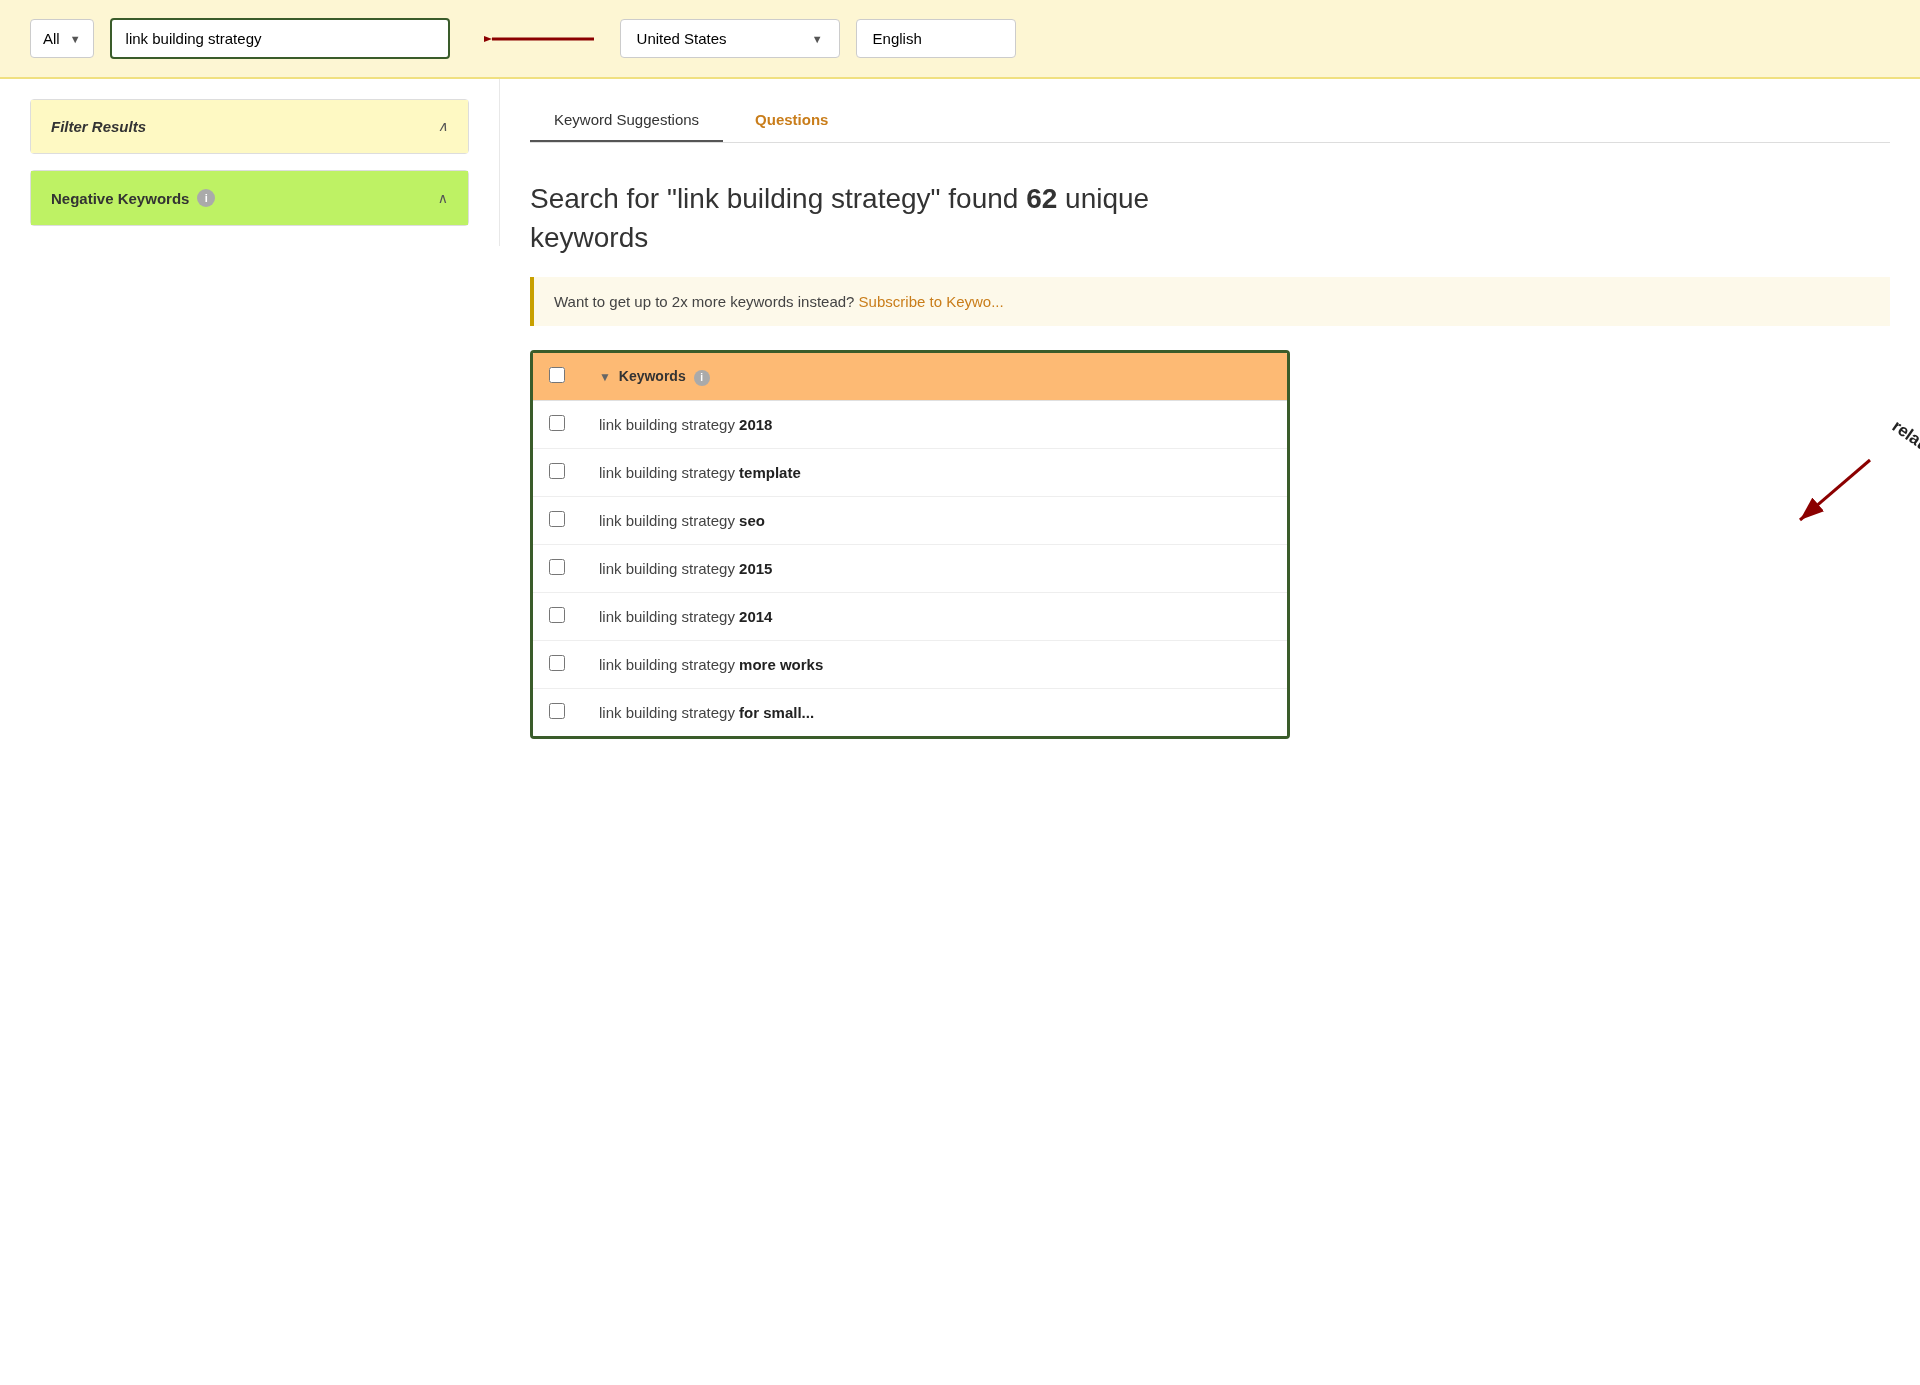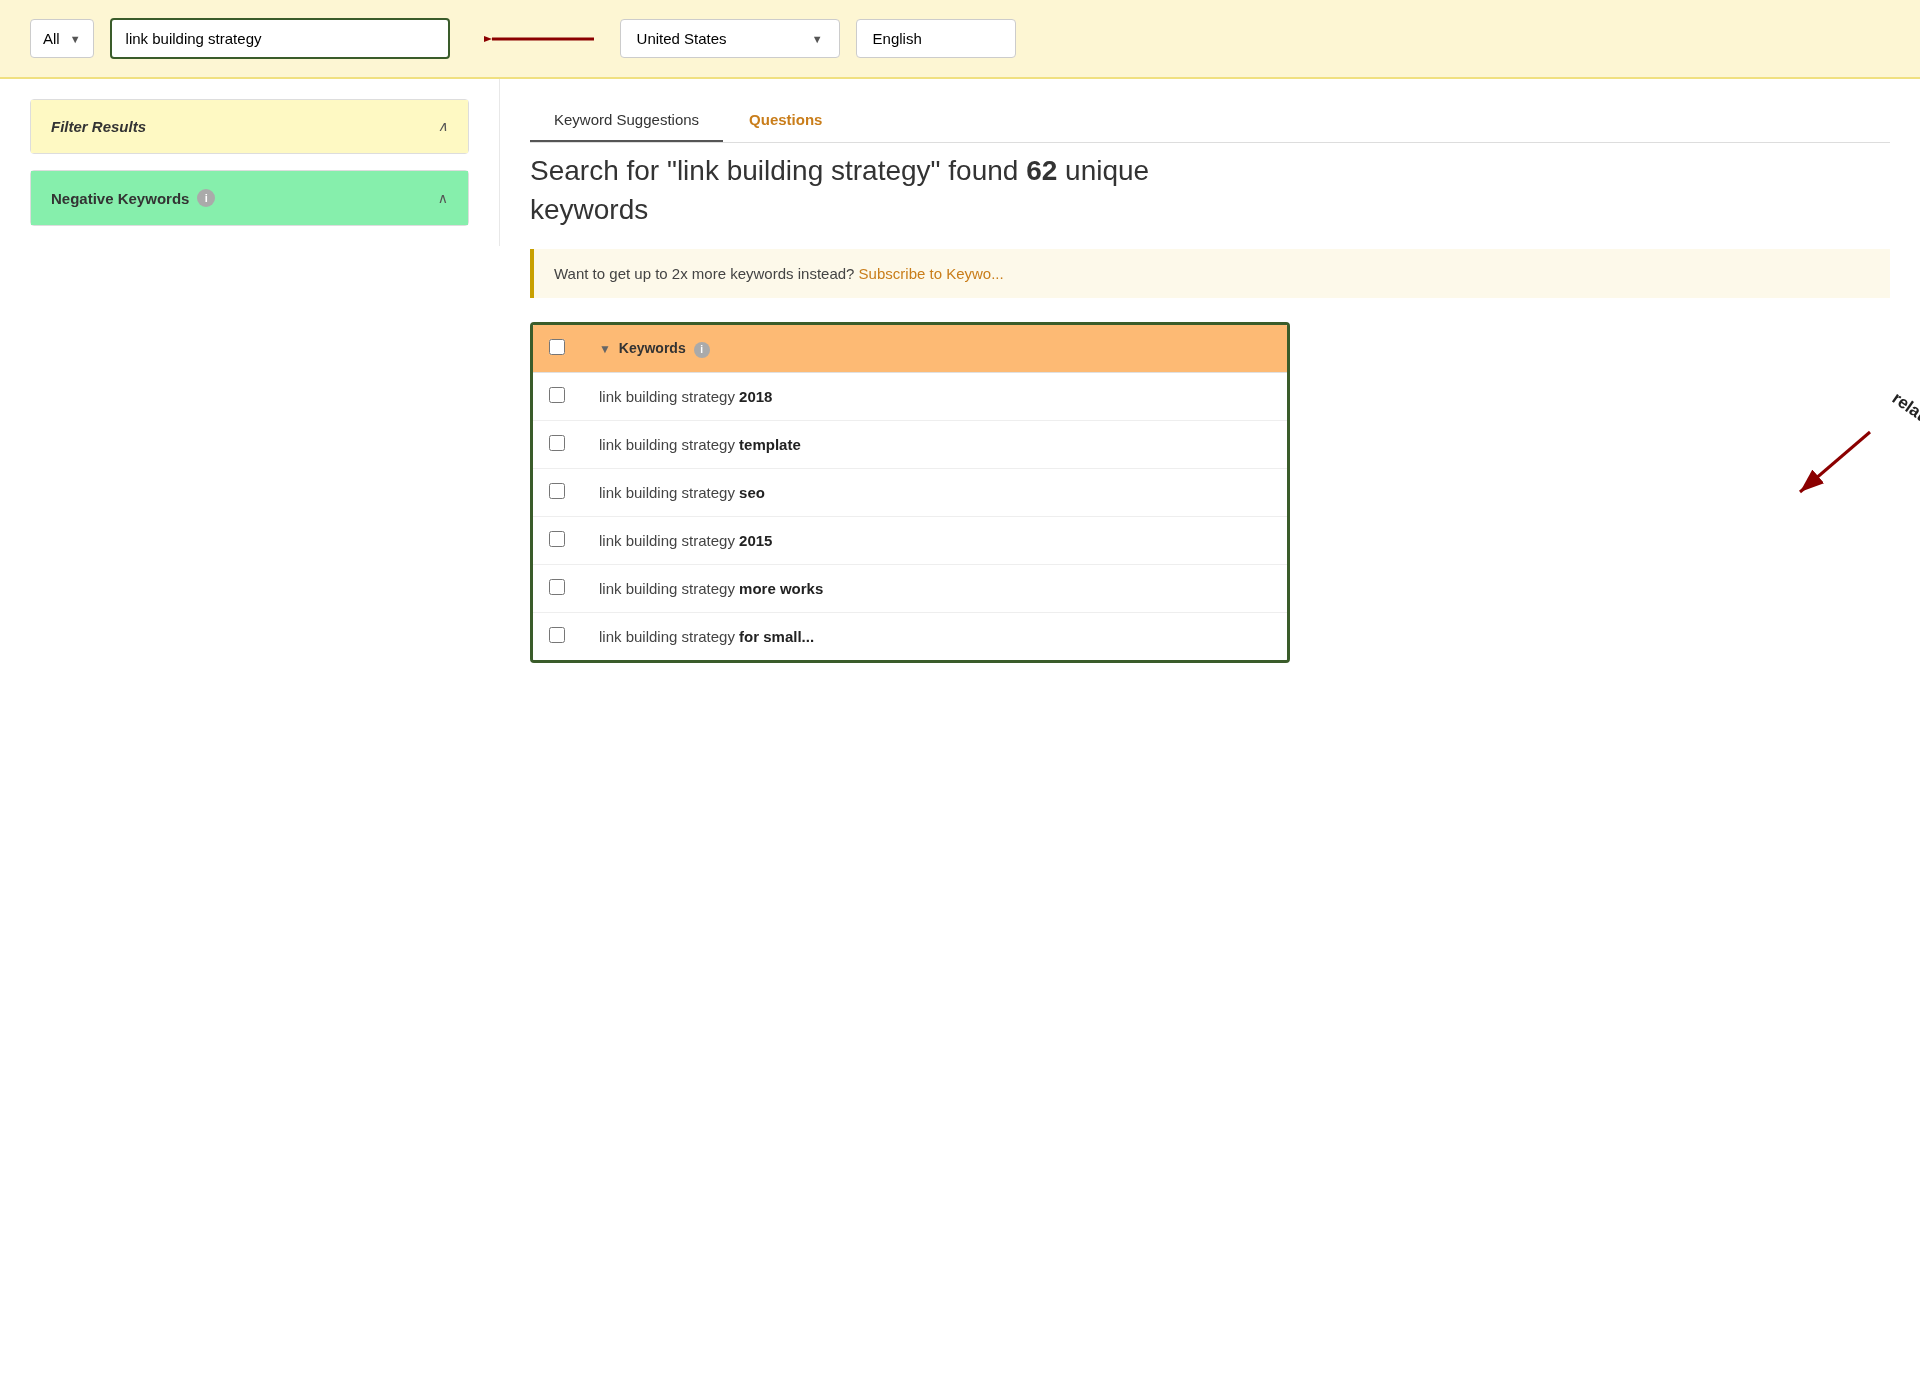--- a/index.html
+++ b/index.html
@@ -165,8 +165,8 @@
       display: flex;
       align-items: flex-end;
       border-bottom: 1px solid #ddd;
-      margin-bottom: 8px;
-      gap: 2px;
+      margin-bottom: 36px;
+      gap: 8px;
     }
     .tab {
       padding: 12px 24px;

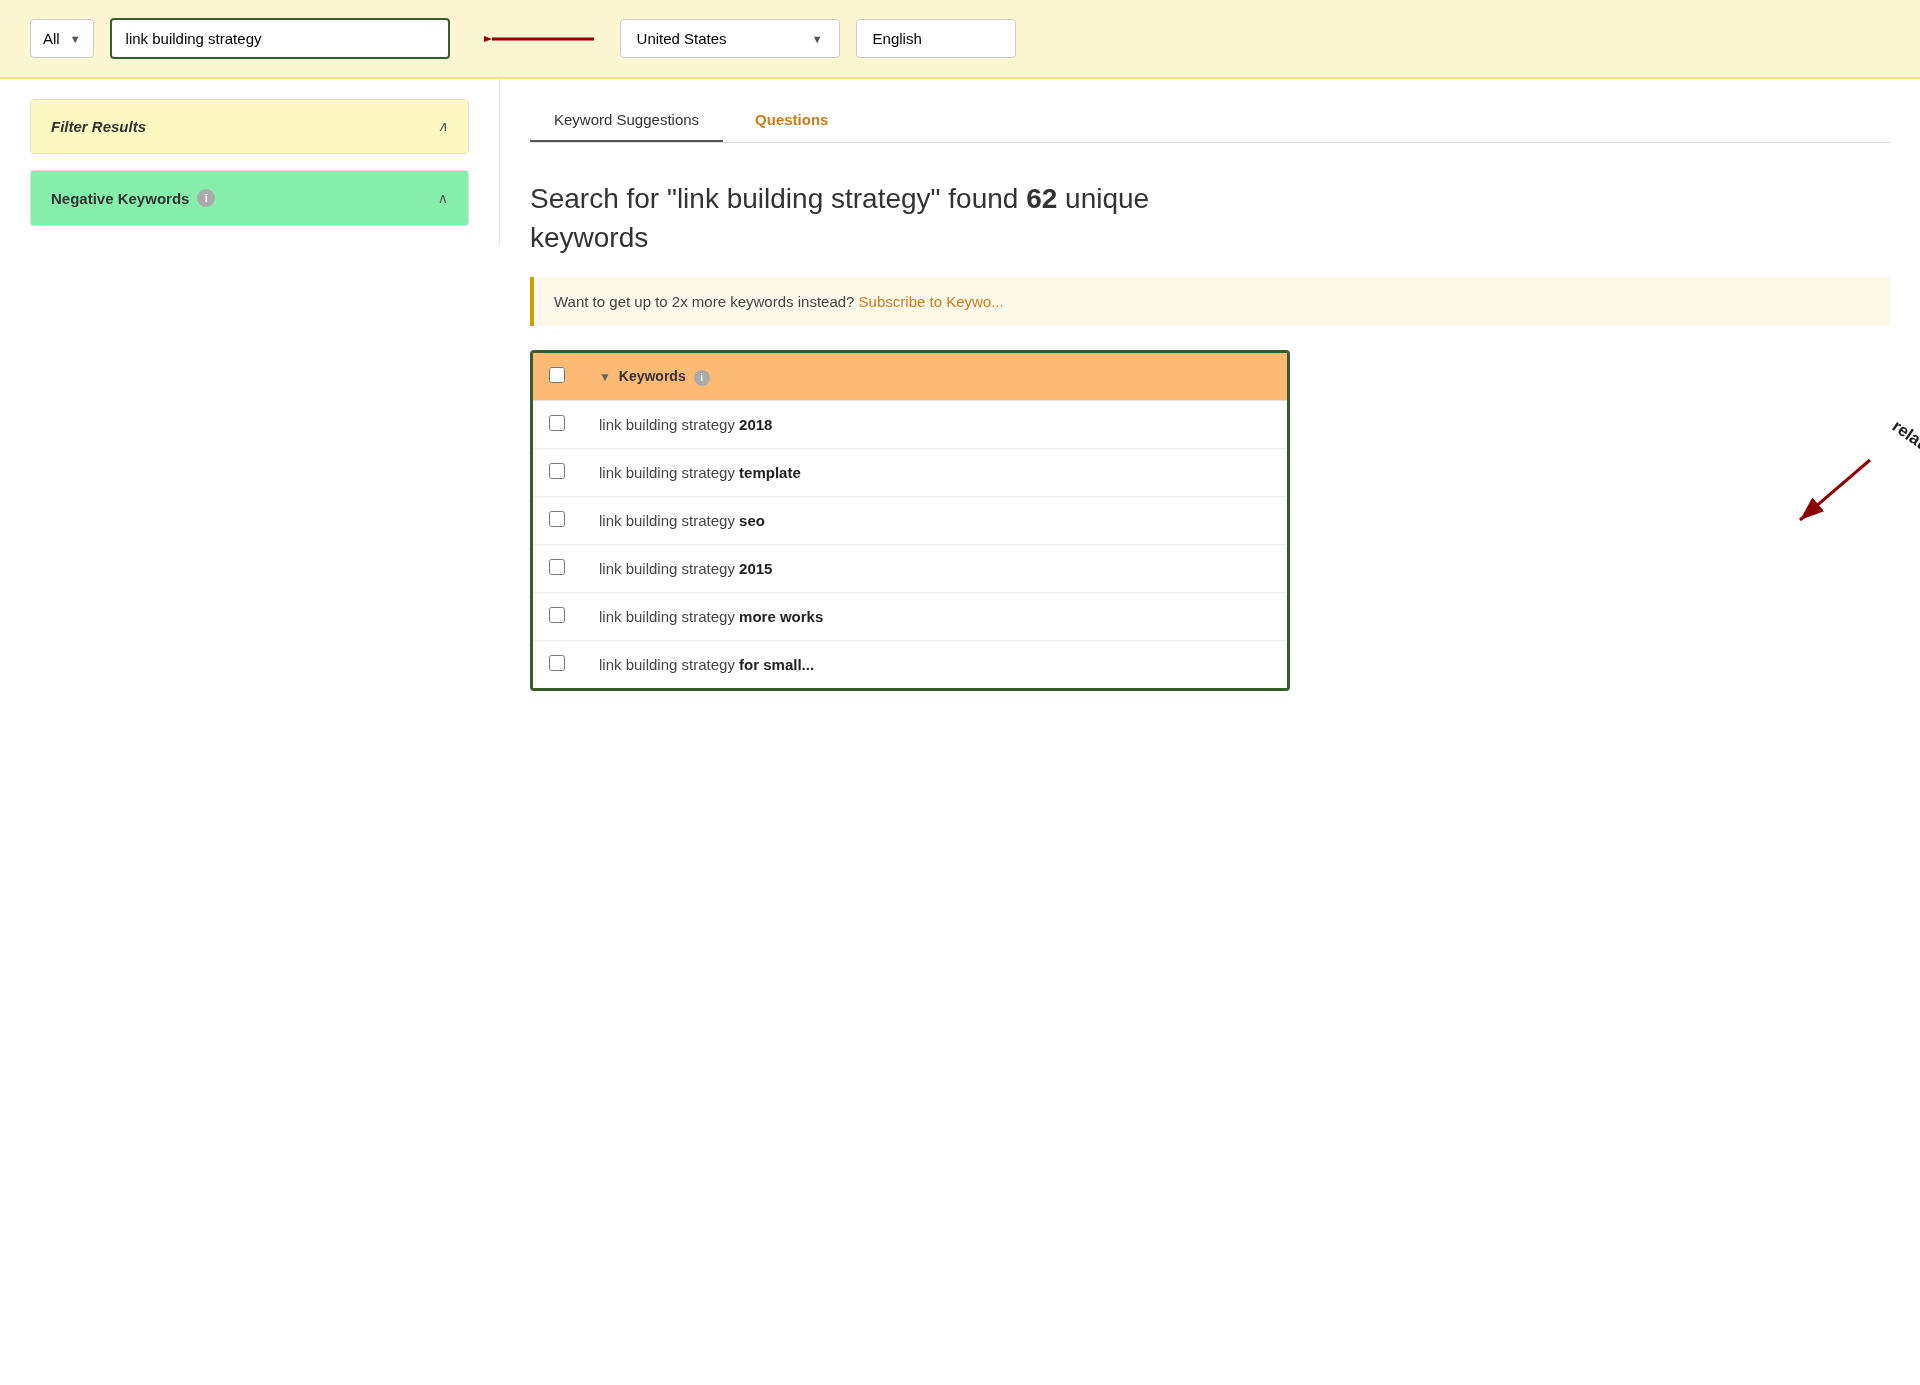--- a/index.html
+++ b/index.html
@@ -127,7 +127,7 @@
       justify-content: space-between;
       padding: 18px 20px;
       cursor: pointer;
-      background: #86efac;
+      background: #bef264;
     }
     .negative-keywords-title-wrap {
       display: flex;

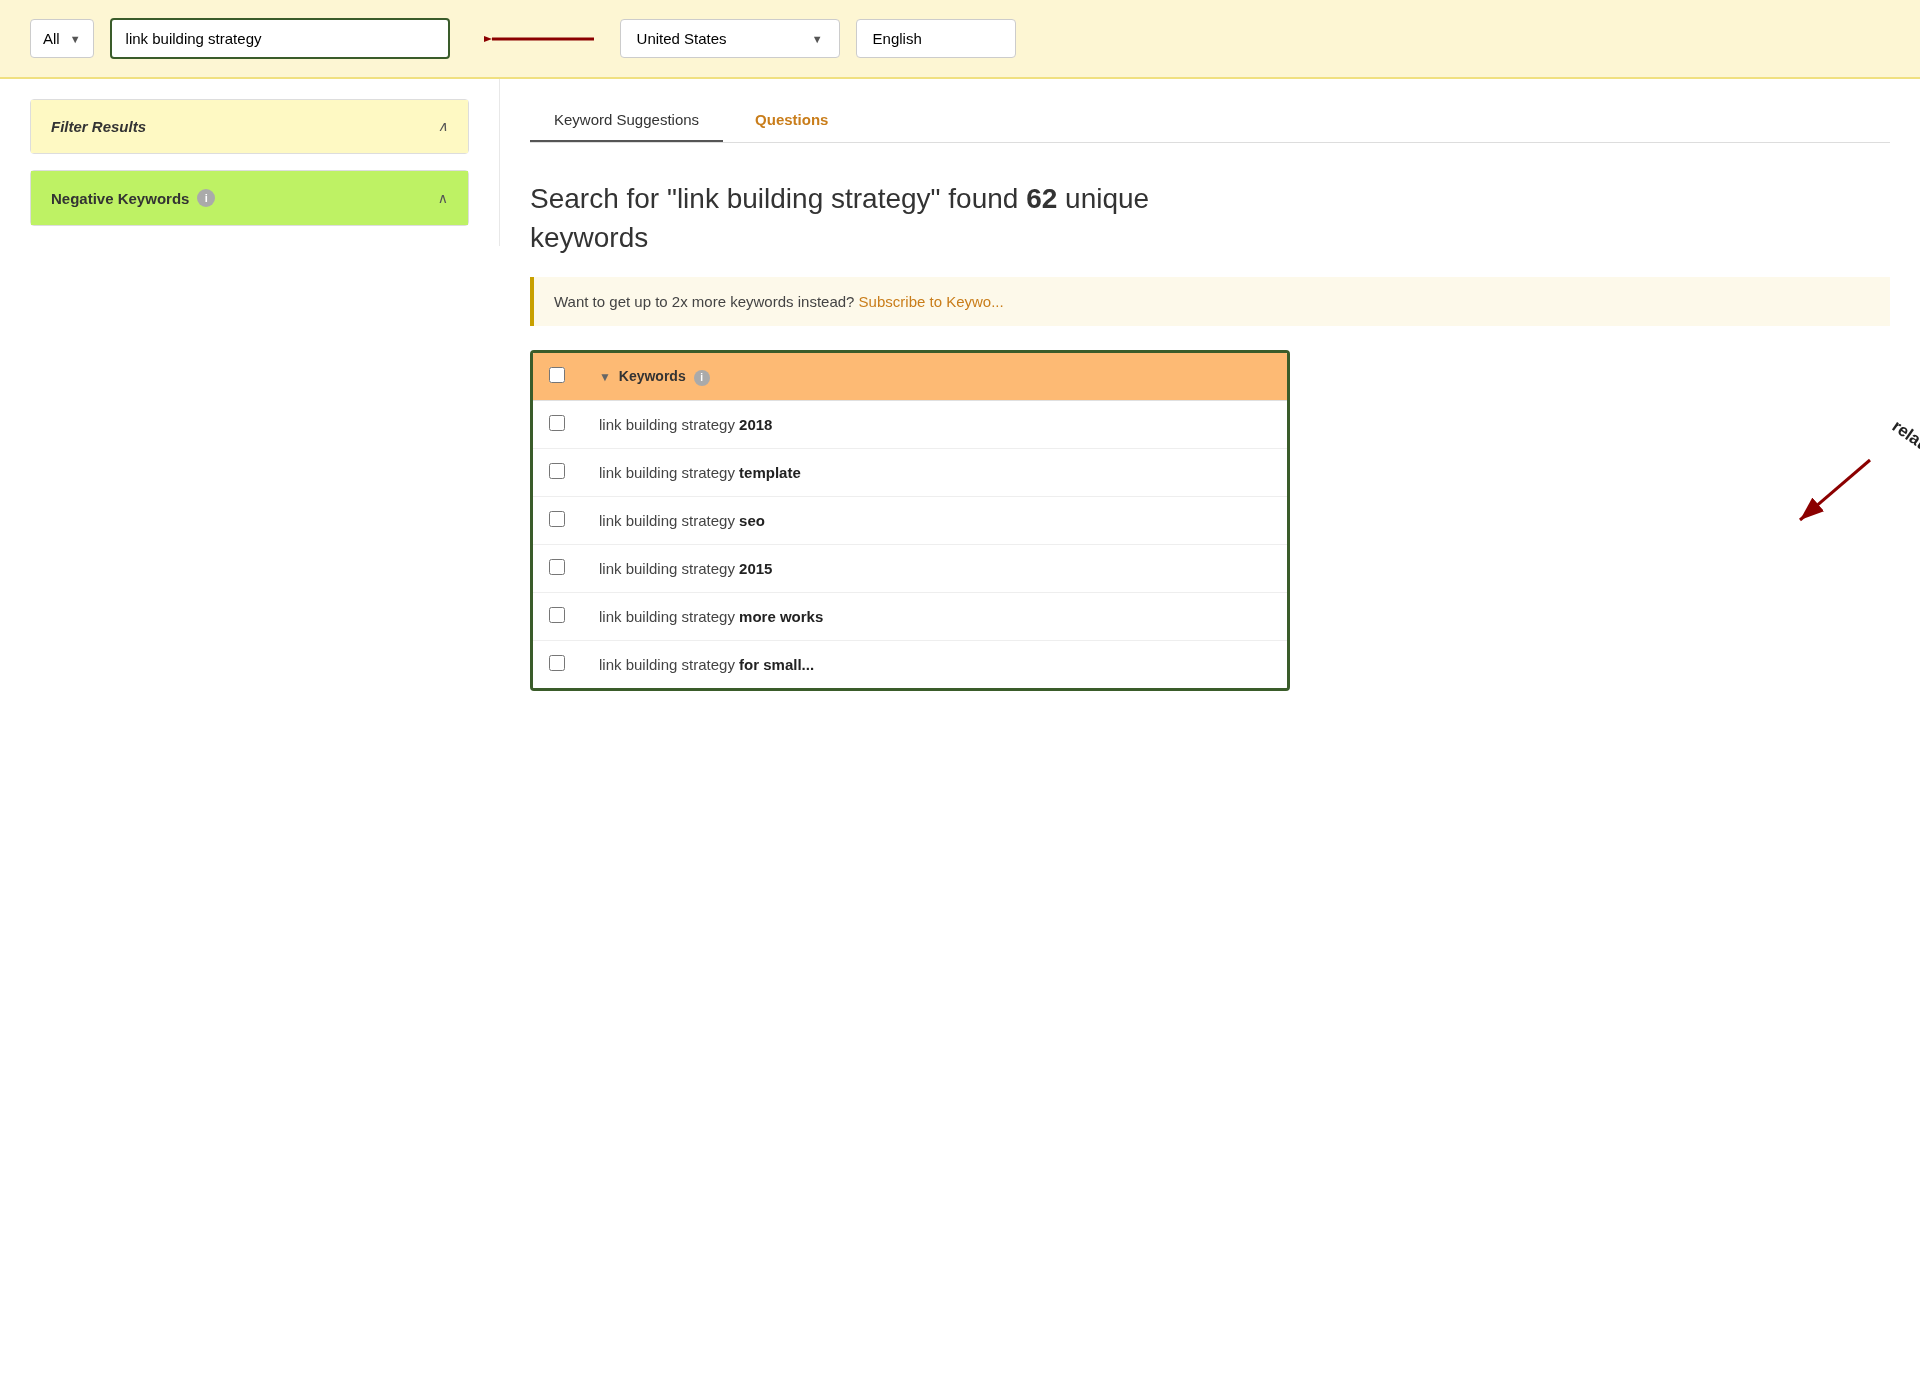--- a/index.html
+++ b/index.html
@@ -408,6 +408,14 @@
         <input type="checkbox" class="keyword-checkbox" style="">
       </td>
       <td class="keyword-text">
+        <span>link building strategy </span><strong>2014</strong>
+      </td>
+    </tr>
+              <tr>
+      <td>
+        <input type="checkbox" class="keyword-checkbox" style="">
+      </td>
+      <td class="keyword-text">
         <span>link building strategy </span><strong>more works</strong>
       </td>
     </tr>

